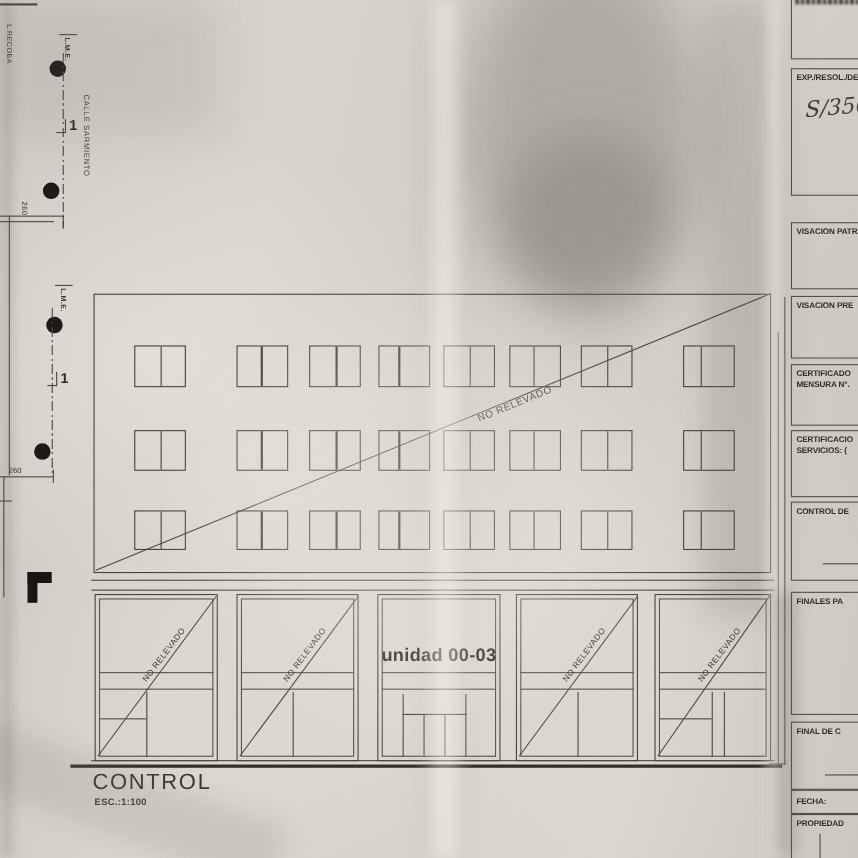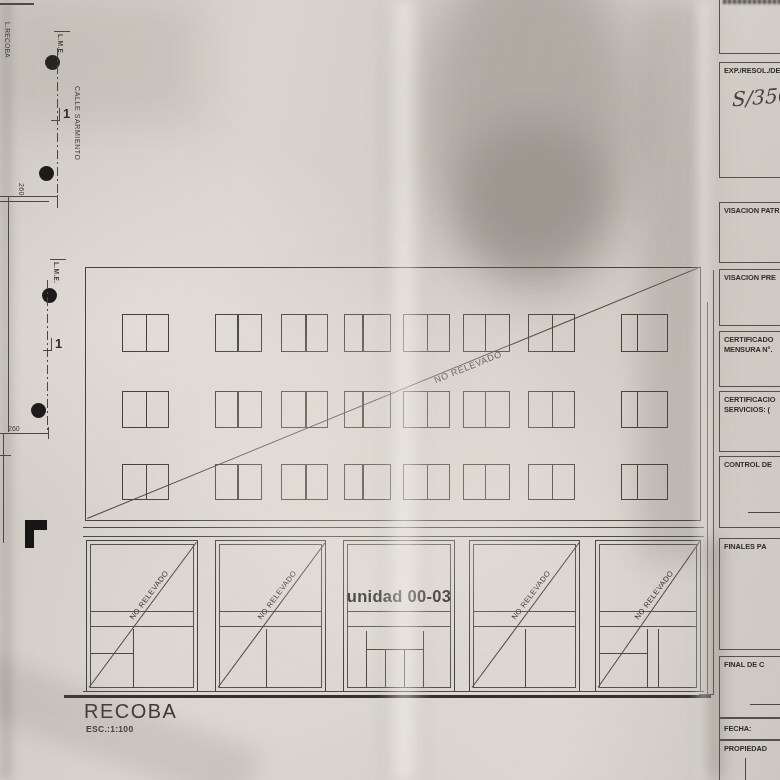--- a/index.html
+++ b/index.html
@@ -239,7 +239,7 @@
     <div class="hl" style="left:83px;top:691px;width:621px;height:1.4px;"></div>
     <div class="hl" style="left:64px;top:695px;width:647px;height:2.6px;background:#34322e;"></div>
 
-    <div id="fachada-title">RECOBA</div>
+    <div id="fachada-title">CONTROL</div>
     <div id="fachada-scale">ESC.:1:100</div>
   </div>
 

